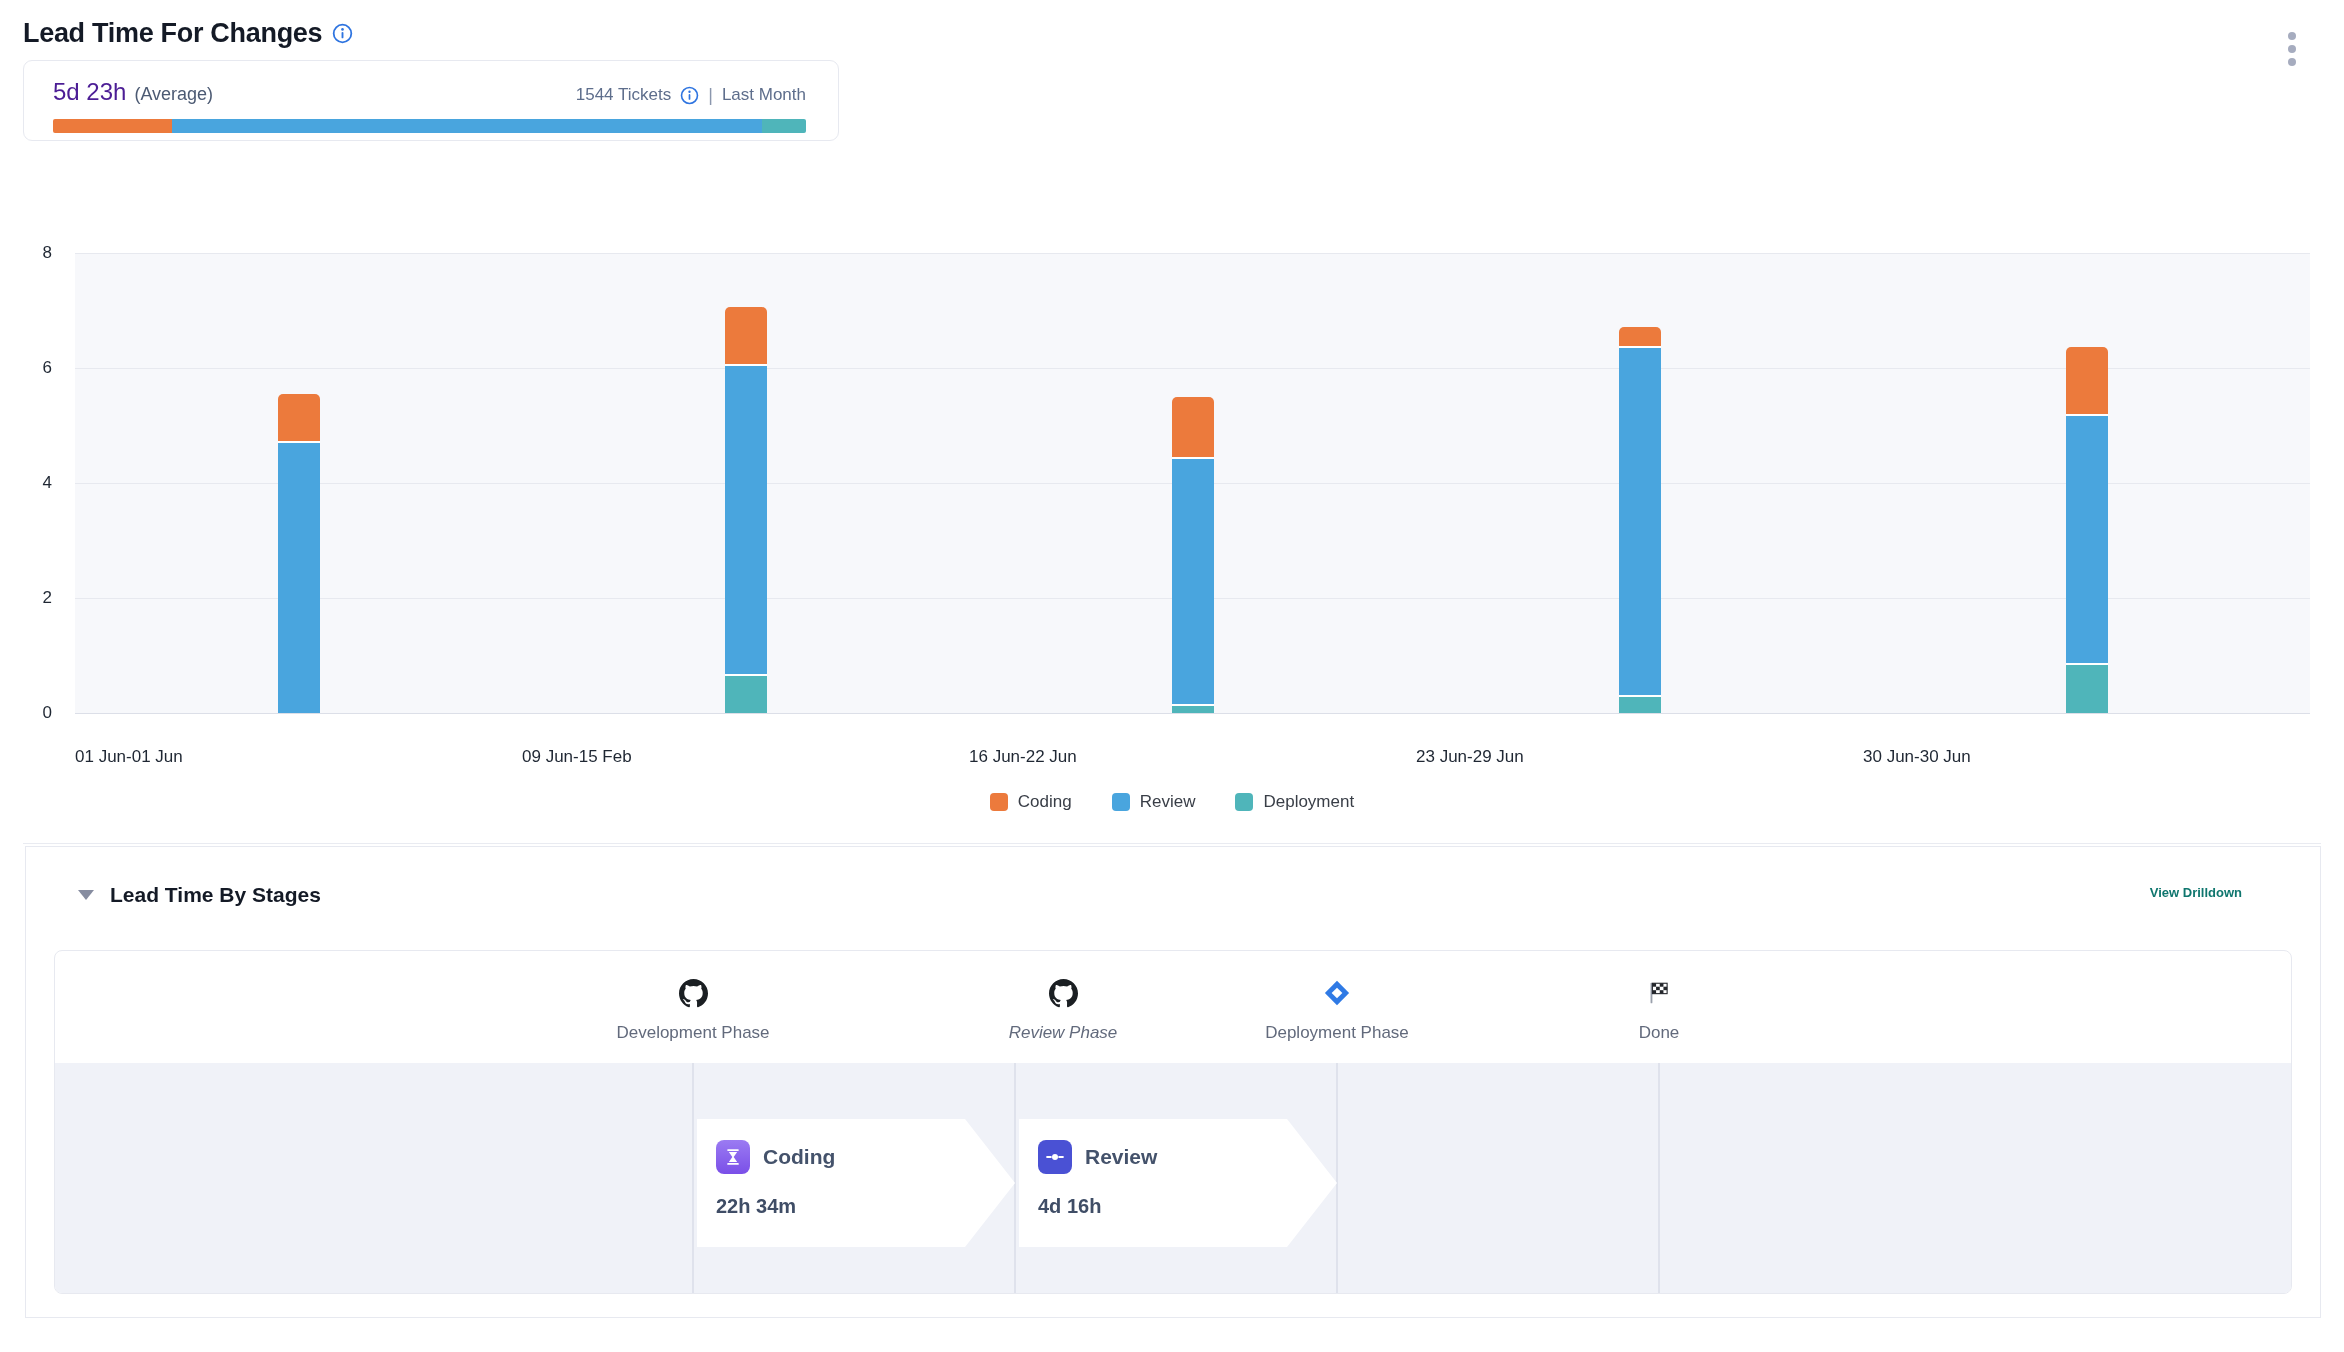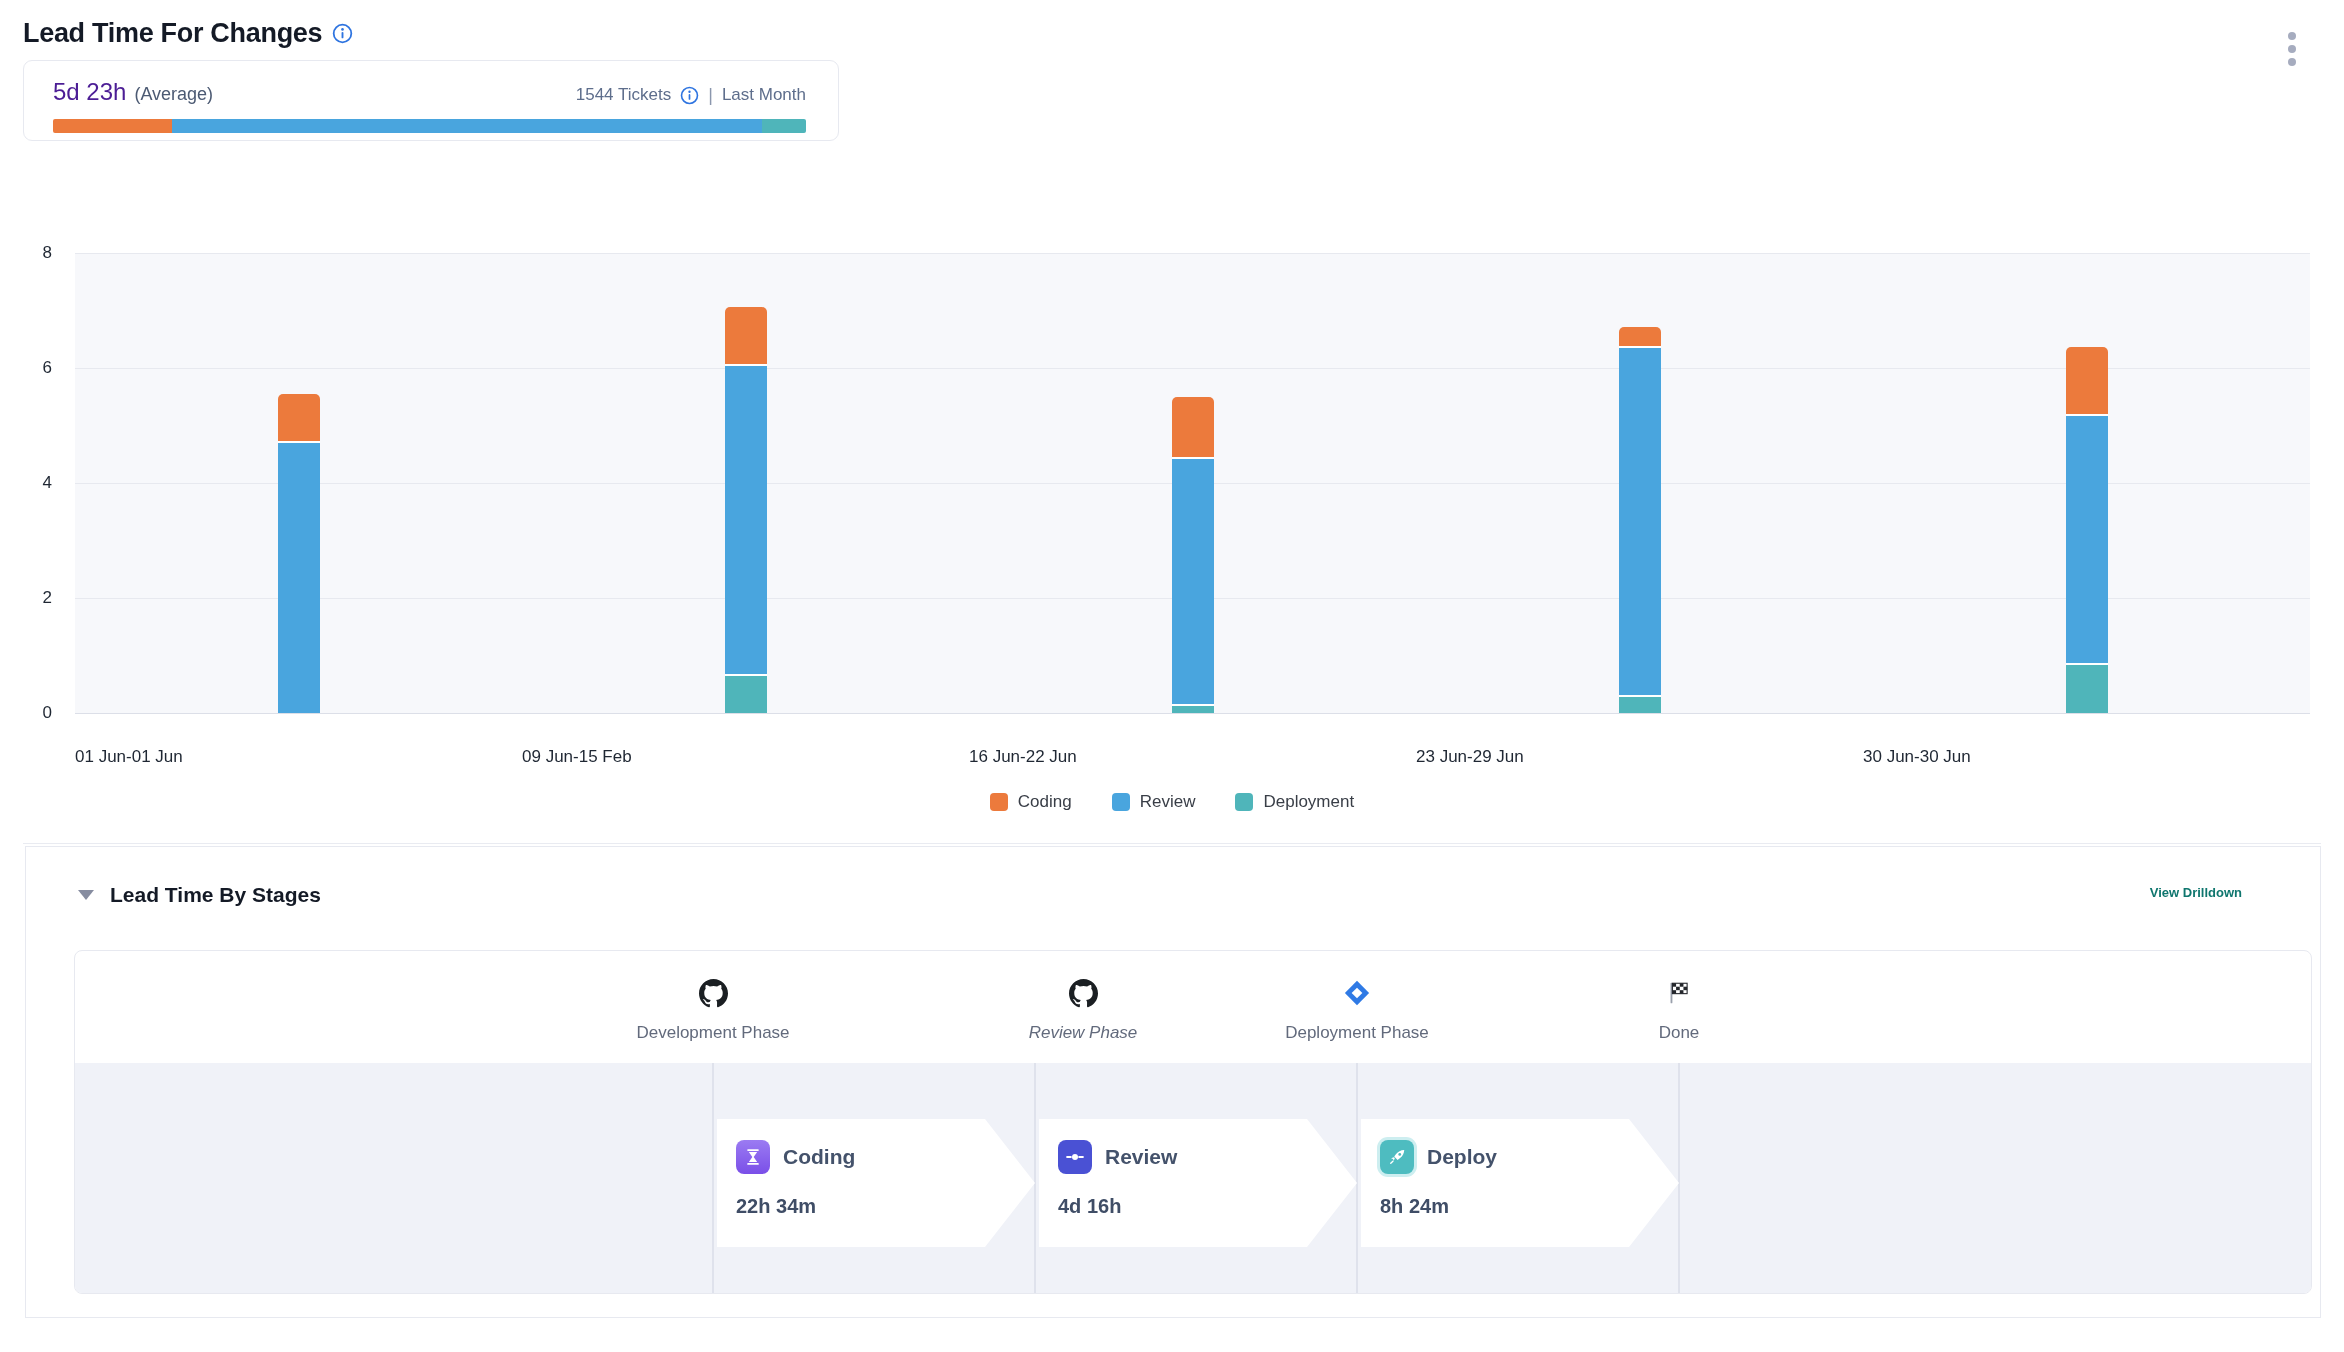--- a/index.html
+++ b/index.html
@@ -45,7 +45,7 @@
   .stages-title{font-size:21px;font-weight:bold;color:#141a26;}
   .drill-link{position:absolute;right:78px;top:38px;font-size:13px;font-weight:bold;color:#0f766e;cursor:pointer;text-decoration:none;}
 
-  .stage-table{position:absolute;left:28px;top:103px;width:2238px;height:344px;border:1px solid #e7e9f0;border-radius:8px;background:#fff;box-sizing:border-box;overflow:hidden;margin-left:20px;}
+  .stage-table{position:absolute;left:28px;top:103px;width:2238px;height:344px;border:1px solid #e7e9f0;border-radius:8px;background:#fff;box-sizing:border-box;overflow:hidden;}
   .phase-col{position:absolute;top:0;width:300px;text-align:center;}
   .phase-icon{height:32px;display:flex;justify-content:center;align-items:center;margin-top:26px;}
   .phase-label{margin-top:14px;font-size:17px;color:#626a7c;}

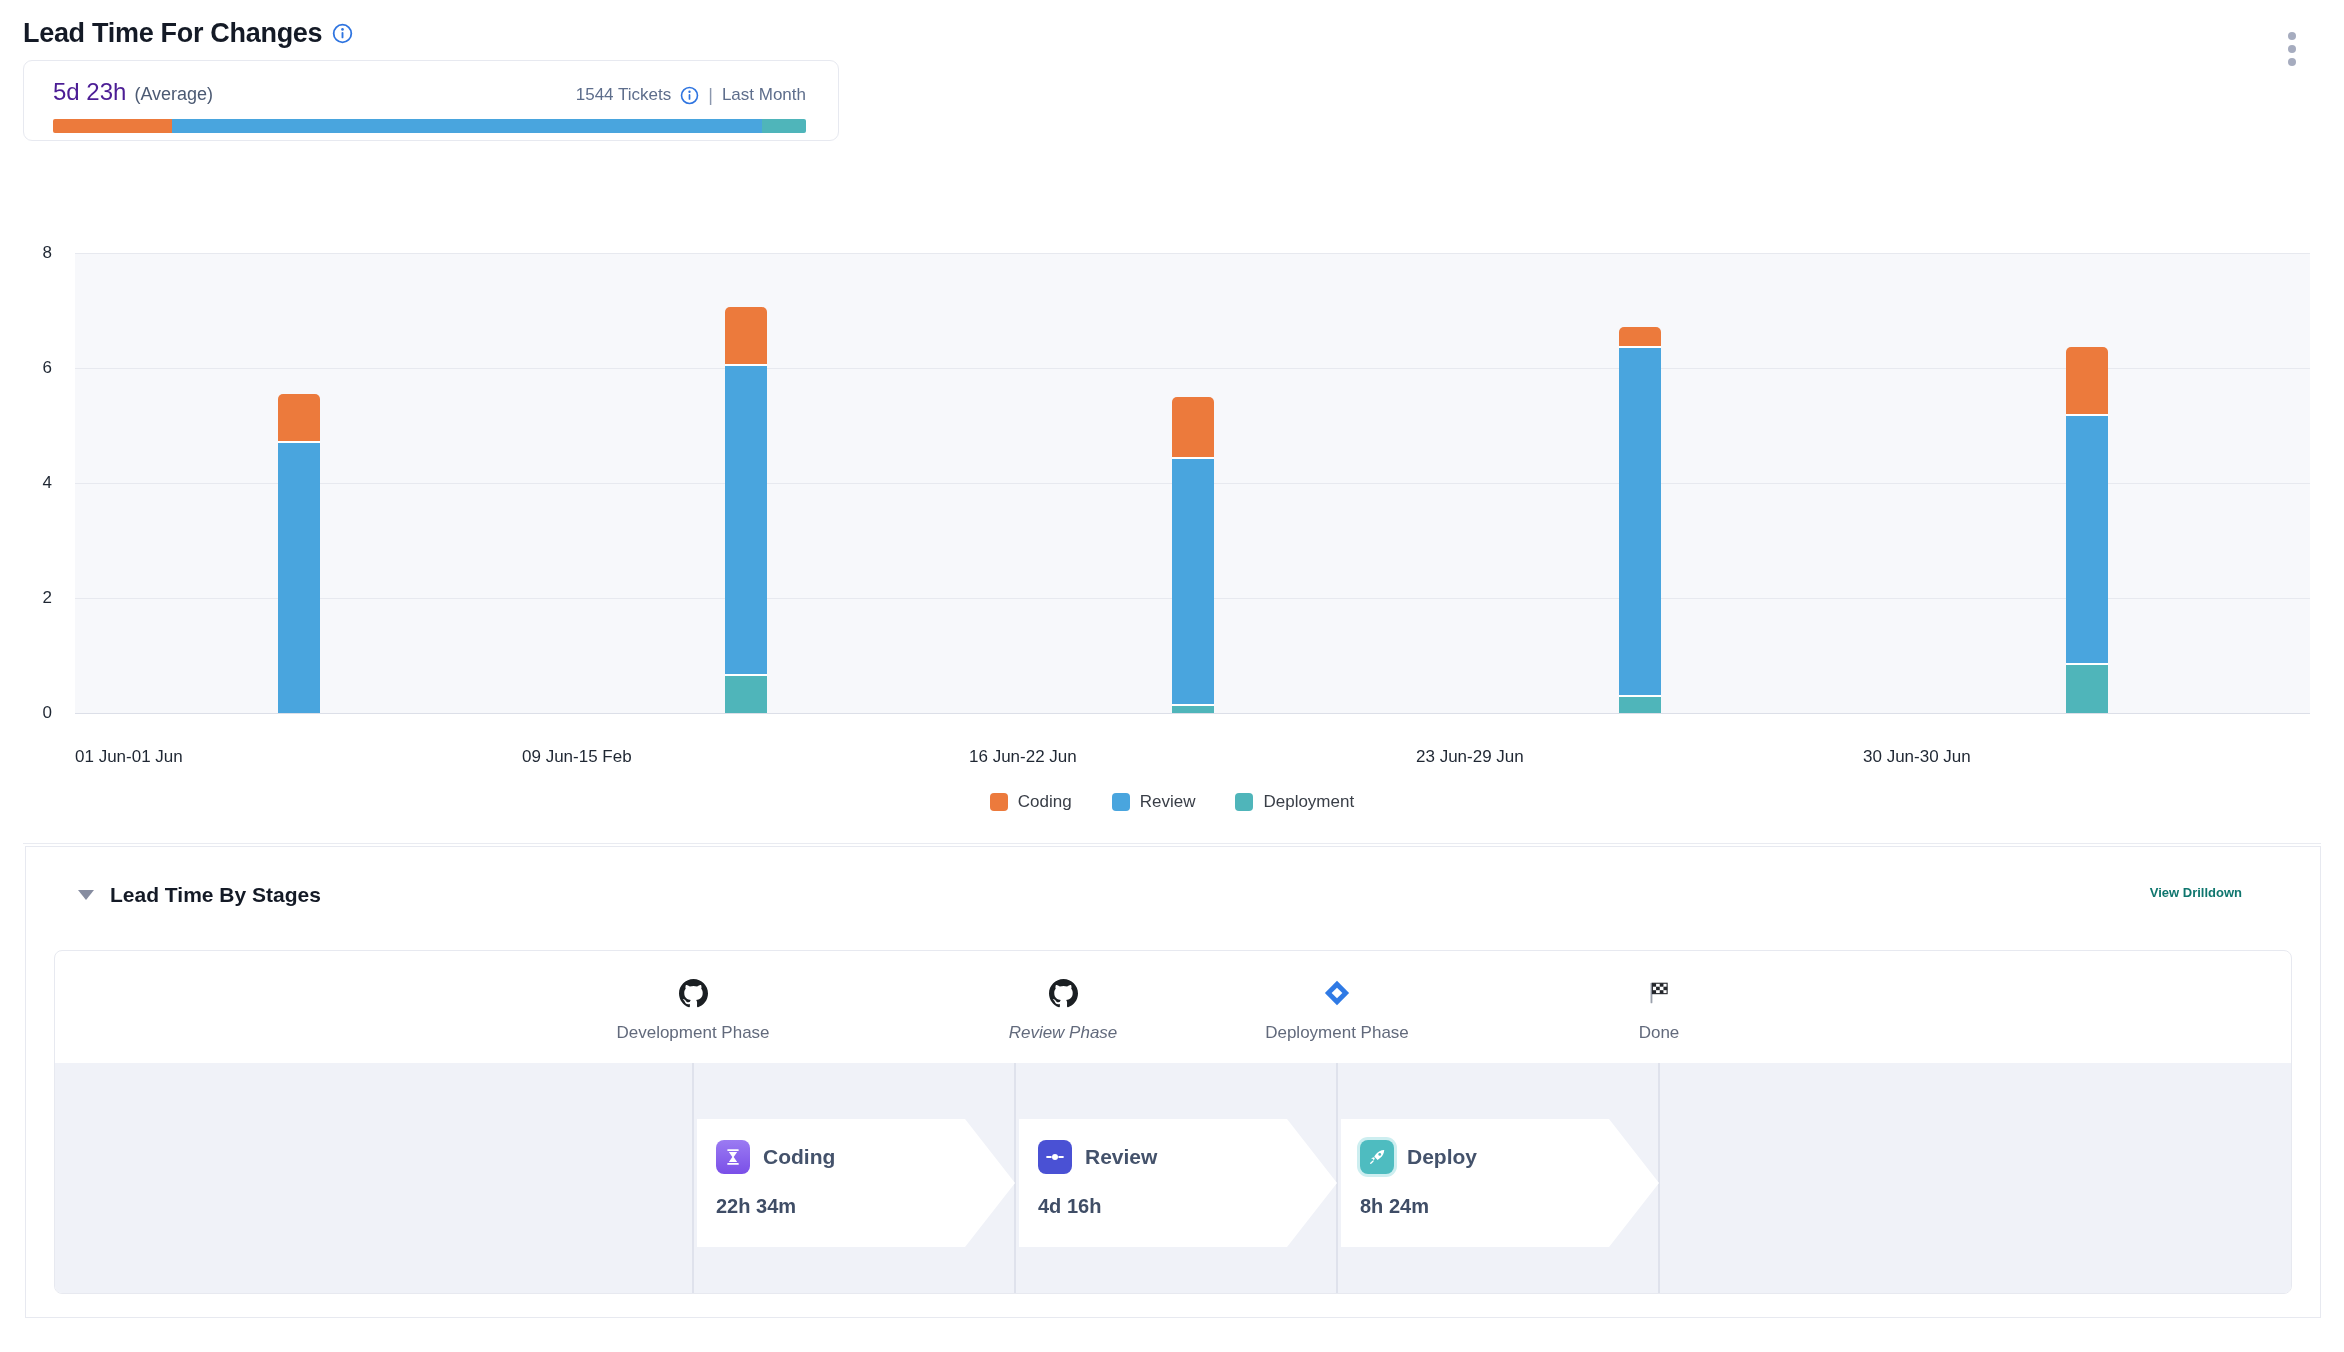--- a/index.html
+++ b/index.html
@@ -270,20 +270,6 @@
           <div class="card-duration">4d 16h</div>
         </div>
 
-        <div class="stage-card" style="left:1286px;">
-          <div class="card-toprow">
-            <span class="card-ic ic-deploy">
-              <svg width="20" height="20" viewBox="0 0 24 24">
-                <path d="M20.5 3.5c-3.9.1-7.4 2-9.6 5l-2.2 3 4 4 3-2.2c3-2.2 4.9-5.7 5-9.6z" fill="#ffffff"></path>
-                <circle cx="15.3" cy="8.9" r="1.7" fill="#4ebcc0"></circle>
-                <path d="M8.3 12.2l-3.4 1.3 2.3.9.9 2.3 1.3-3.4z" fill="#ffffff"></path>
-                <path d="M7.1 17l-2.6 2.6" stroke="#ffffff" stroke-width="1.6" stroke-linecap="round"></path>
-              </svg>
-            </span>
-            <span class="card-title">Deploy</span>
-          </div>
-          <div class="card-duration">8h 24m</div>
-        </div>
       </div>
     </div>
   </div>

